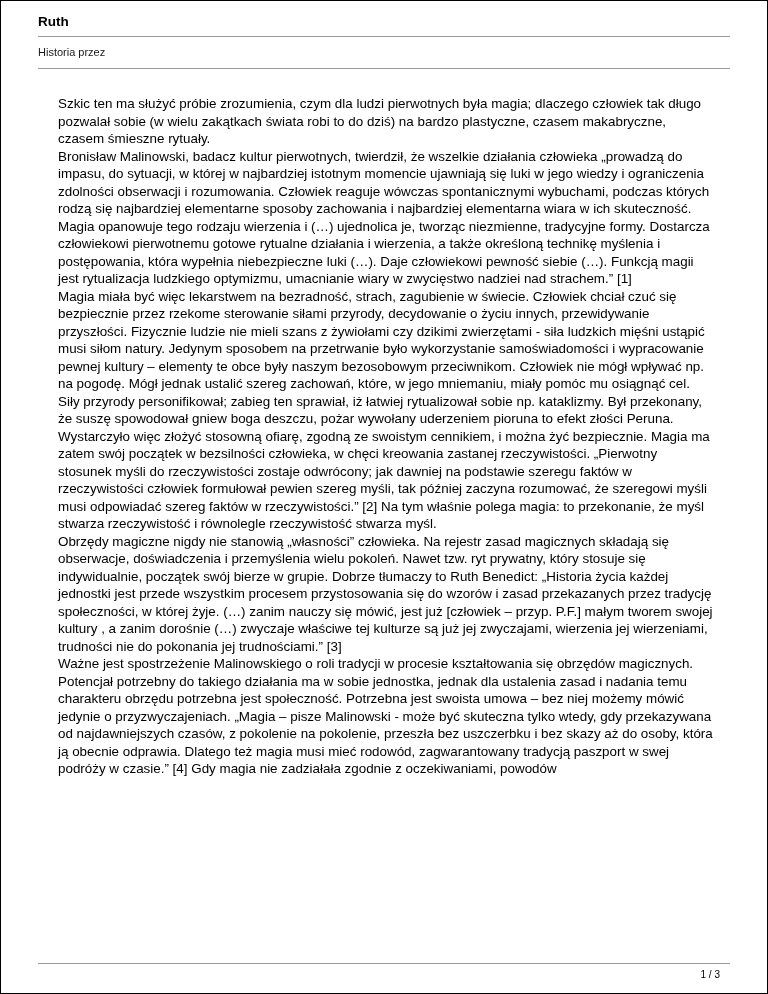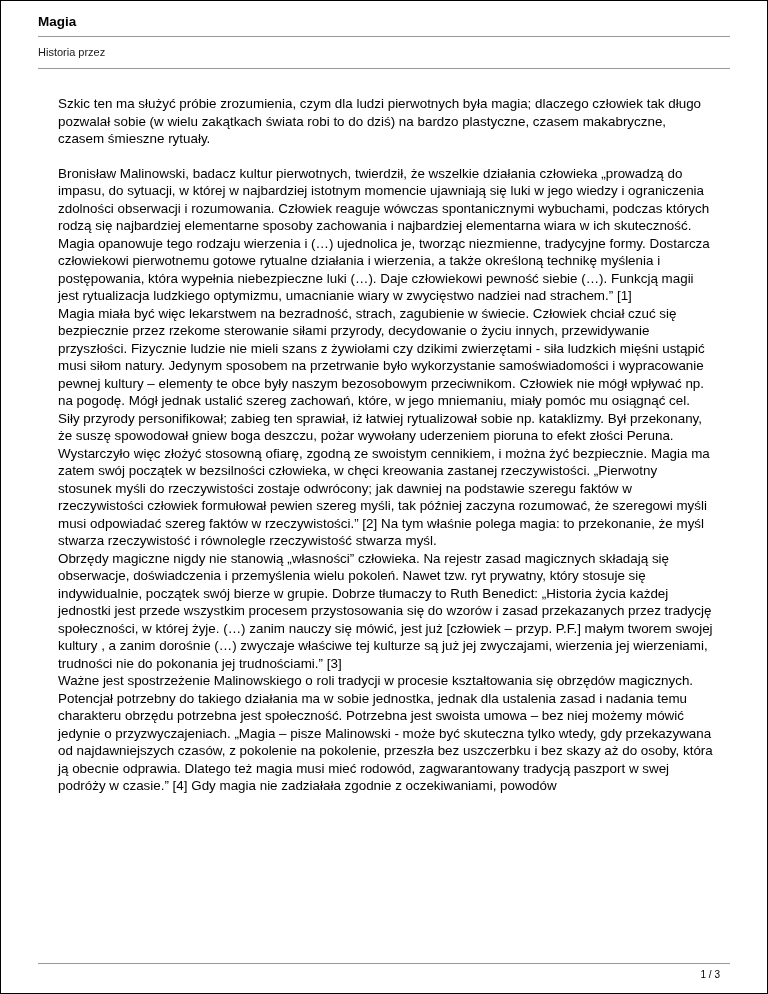--- a/index.html
+++ b/index.html
@@ -74,7 +74,7 @@
 <div class="page">
 
   <header class="page-header">
-    <h1 class="doc-title">Magia</h1>
+    <h1 class="doc-title">Ruth</h1>
     <hr class="rule">
     <div class="byline">Historia przez</div>
     <hr class="rule">

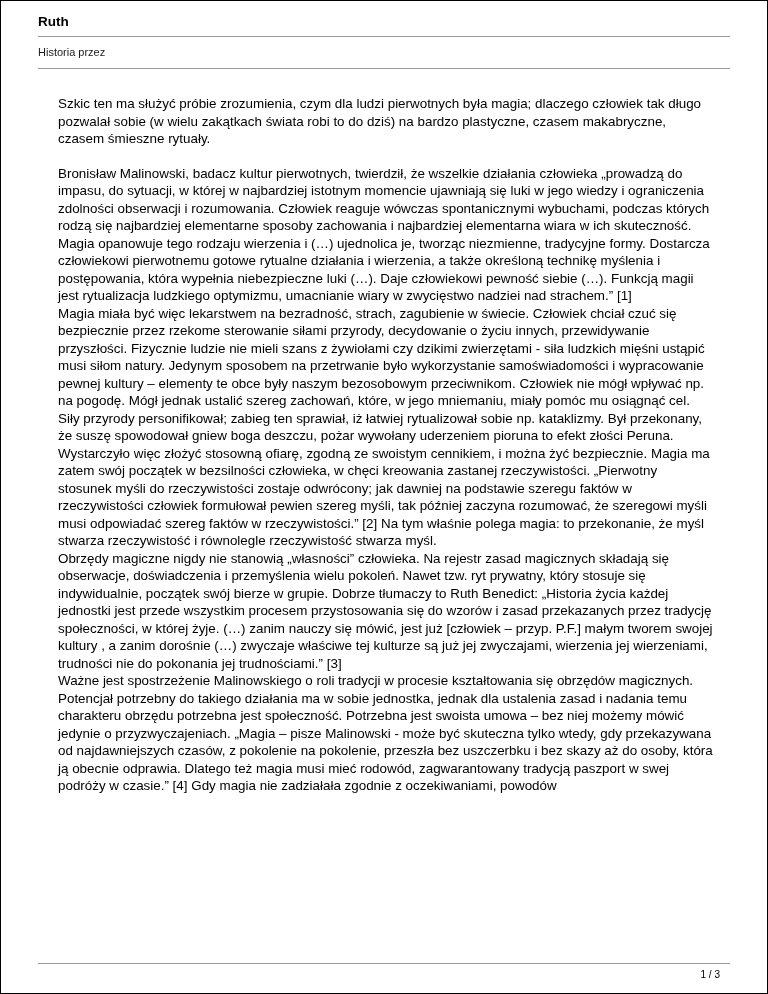--- a/index.html
+++ b/index.html
@@ -53,7 +53,7 @@
     margin: 0;
   }
   .article-body p.lead {
-    margin-bottom: 17px;
+    margin-bottom: 0;
   }
   .page-footer {
     margin-top: auto;

